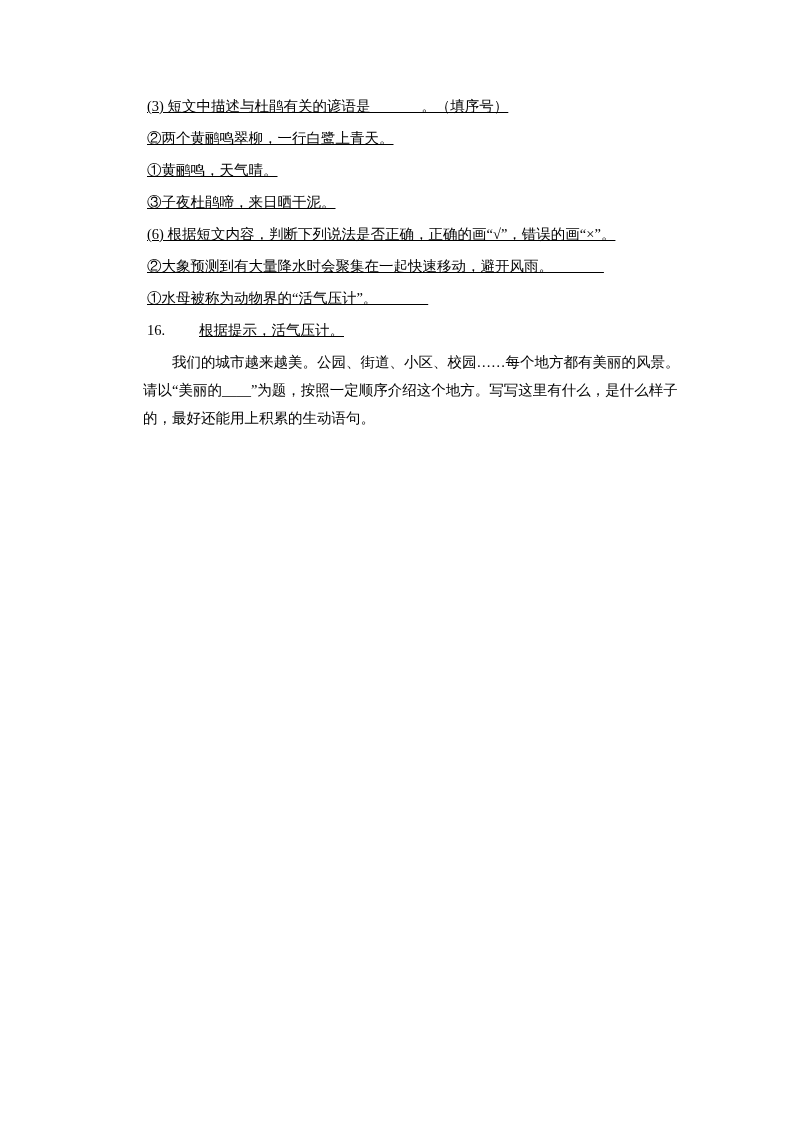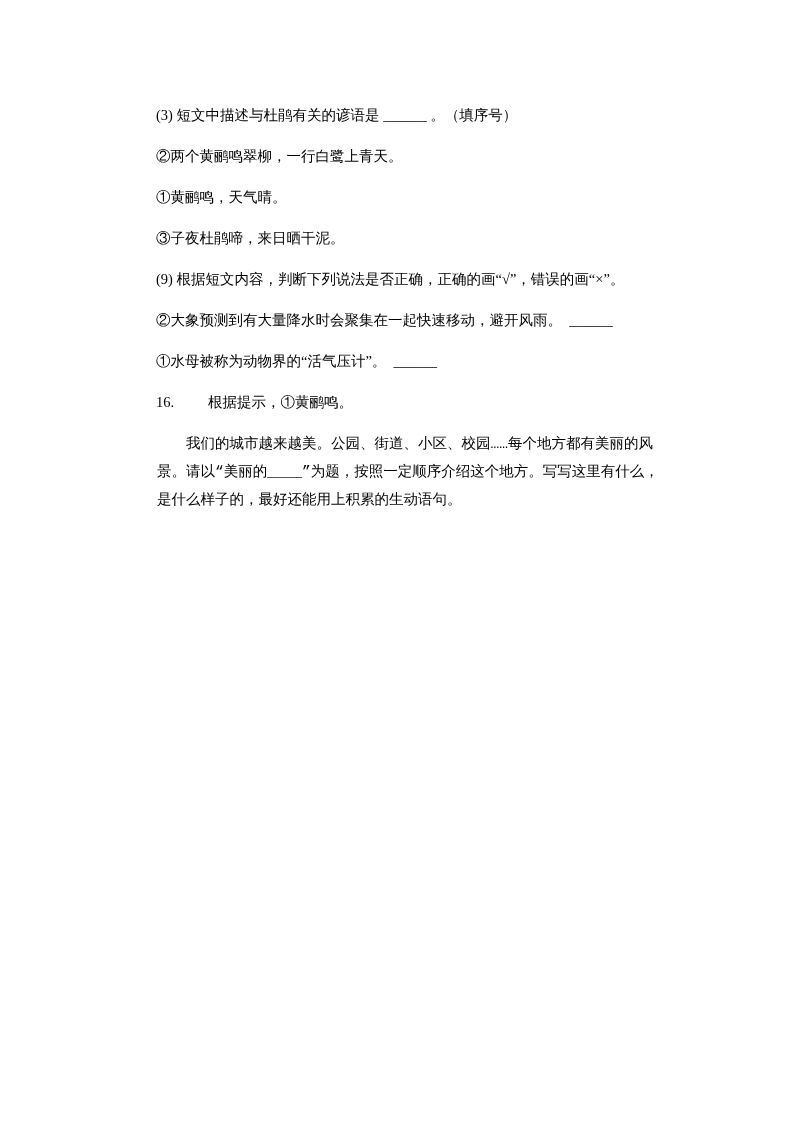--- a/index.html
+++ b/index.html
@@ -35,10 +35,11 @@
     padding: 0;
   }
   .line {
-    margin: 13px;
+    margin: 4px;
     padding: 0;
     min-height: 28px;
     white-space: pre-wrap; 
+    text-decoration: underline;
   }
   .q-num {
     display: inline-block;

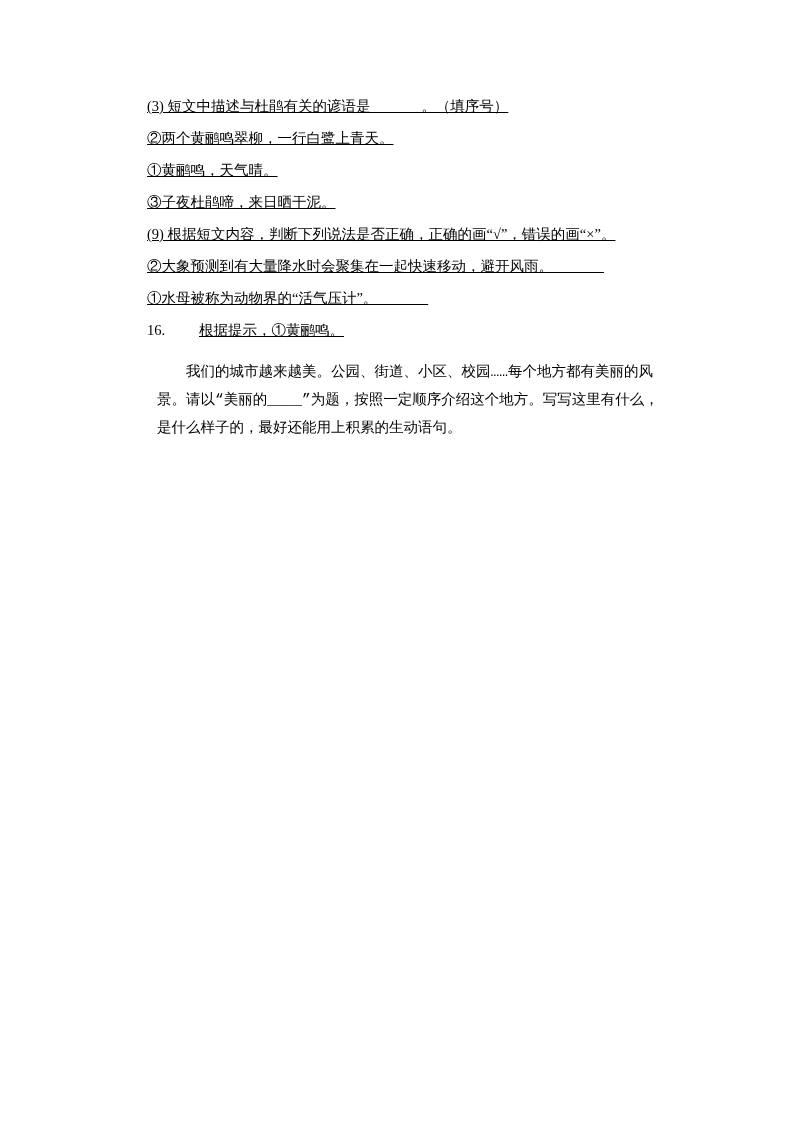--- a/index.html
+++ b/index.html
@@ -67,7 +67,7 @@
     </section>
 
     <section>
-      <p class="line">(9) 根据短文内容，判断下列说法是否正确，正确的画“√”，错误的画“×”。</p>
+      <p class="line">(6) 根据短文内容，判断下列说法是否正确，正确的画“√”，错误的画“×”。</p>
       <p class="line">②大象预测到有大量降水时会聚集在一起快速移动，避开风雨。  ______</p>
       <p class="line">①水母被称为动物界的“活气压计”。  ______</p>
     </section>

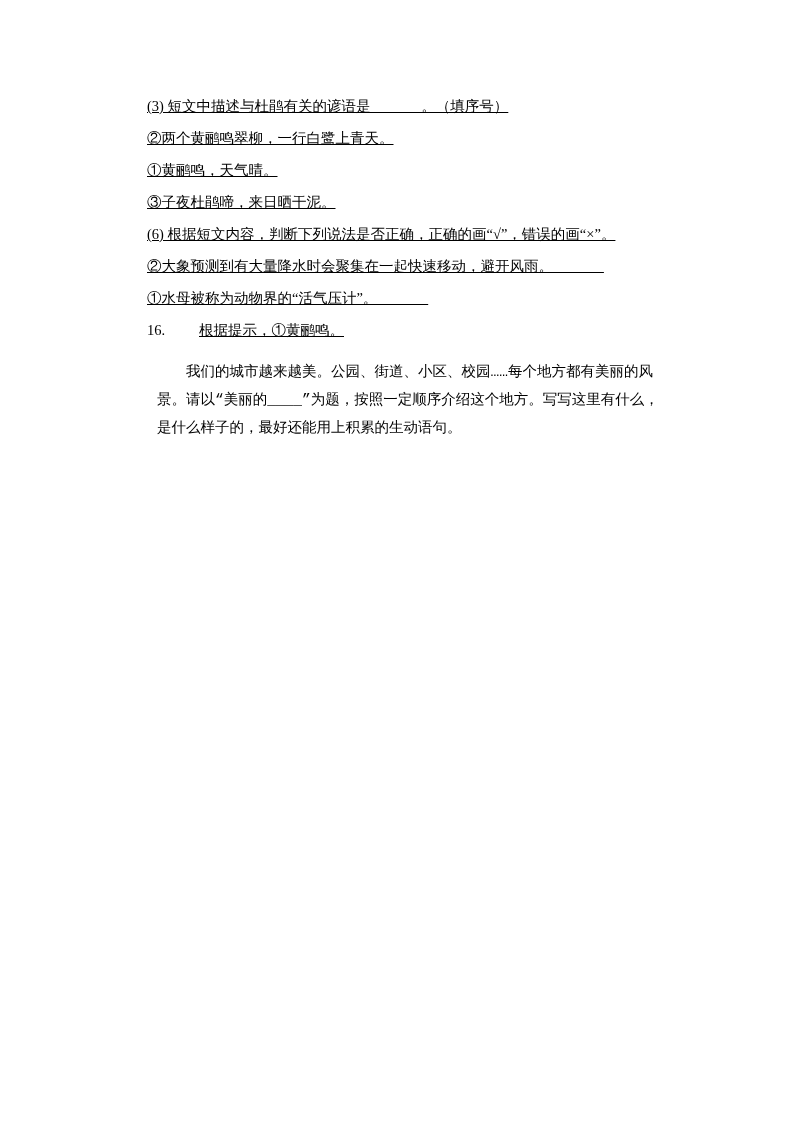--- a/index.html
+++ b/index.html
@@ -73,7 +73,7 @@
     </section>
 
     <section>
-      <p class="line"><span class="q-num">16.</span><span>根据提示，①黄鹂鸣。</span></p>
+      <p class="line"><span class="q-num">16.</span><span>根据提示，活气压计。</span></p>
       <p class="para">我们的城市越来越美。公园、街道、小区、校园……每个地方都有美丽的风景。请以“美丽的____”为题，按照一定顺序介绍这个地方。写写这里有什么，是什么样子的，最好还能用上积累的生动语句。</p>
     </section>
 

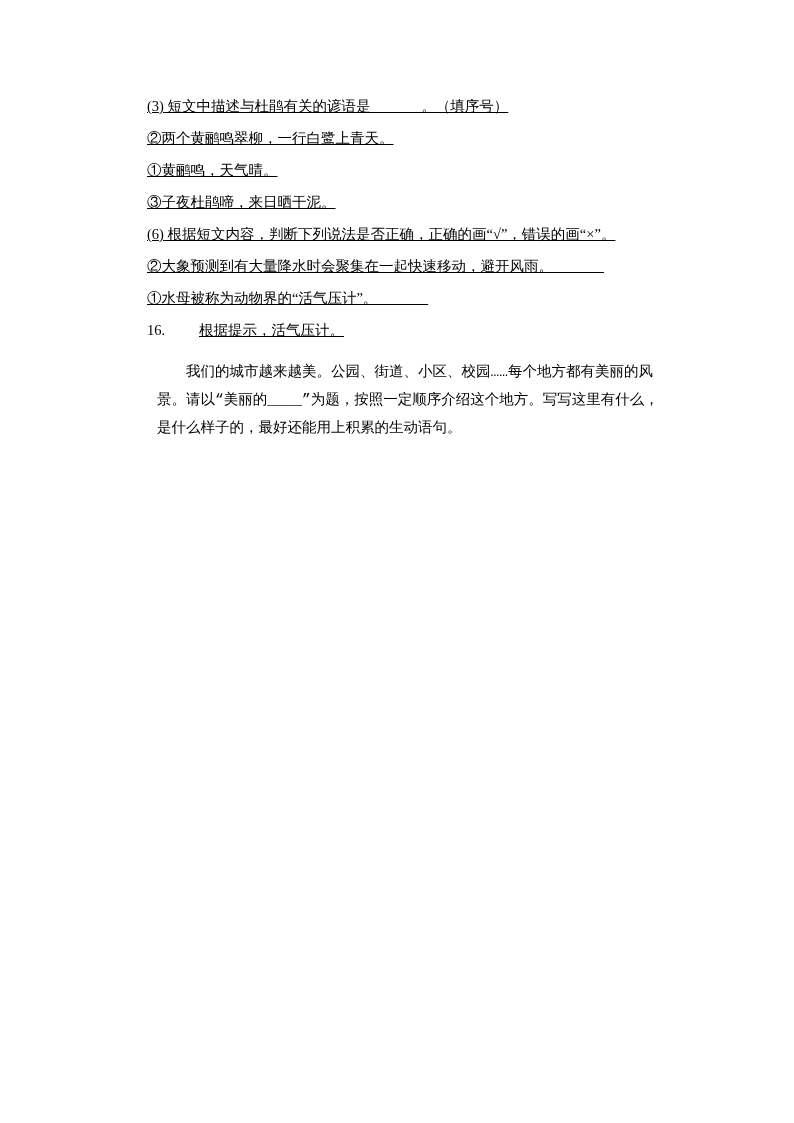--- a/index.html
+++ b/index.html
@@ -46,11 +46,10 @@
     min-width: 52px; 
   }
   .para {
-    margin: 14px;
+    margin: 0;
     padding: 0;
     text-indent: 2em; 
     white-space: normal;
-    font-family: Liberation Mono, monospace;
   }
 </style>
 </head>

